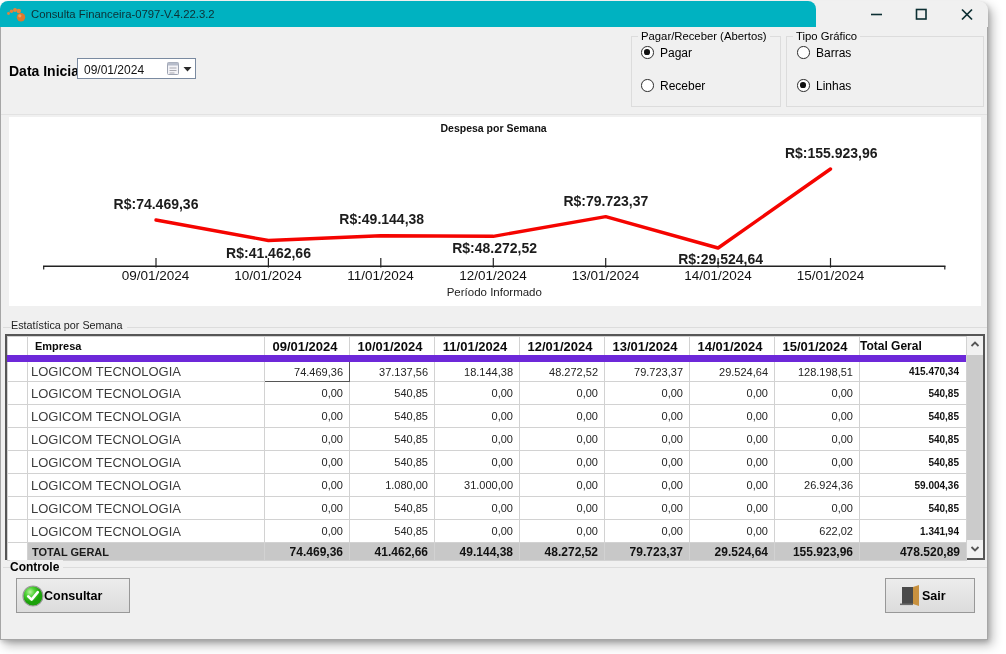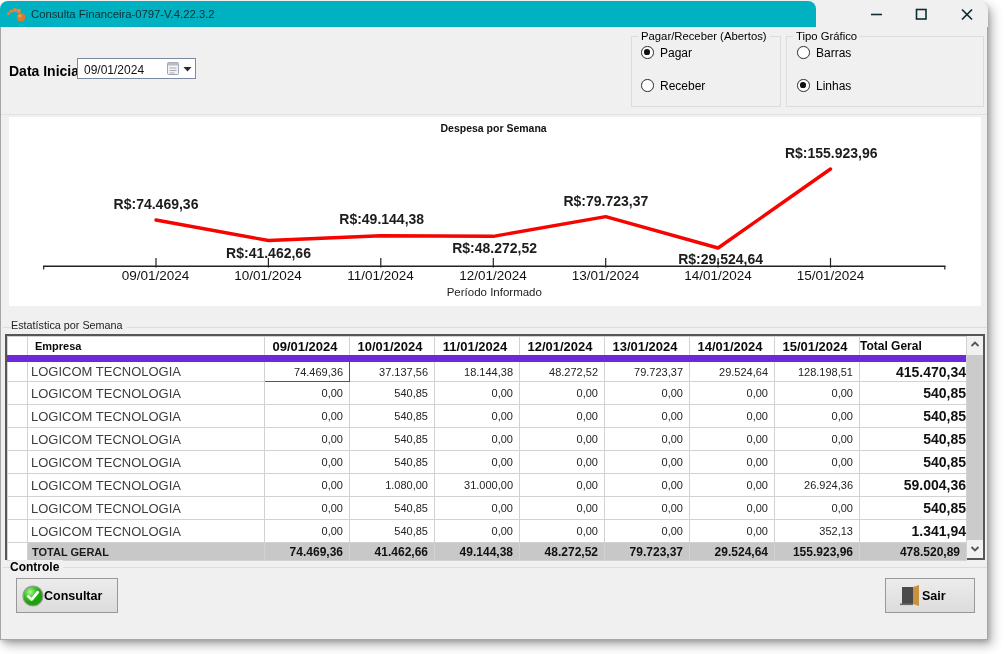--- a/index.html
+++ b/index.html
@@ -39,7 +39,7 @@
 td.rh { background:#fff; }
 td.emp { font-size:13px; color:#3d3d3d; padding-left:3px; text-align:left; }
 td.val { font-size:11px; color:#232323; text-align:right; padding-right:6px; }
-td.tgv { font-weight:bold; font-size:14px; color:#111; text-align:right; padding-right:0; }
+td.tgv { font-weight:bold; font-size:10px; color:#111; text-align:right; padding-right:7px; }
 tr.total td { height:18px; background:#c8c8c8; font-weight:bold; border-top:1px solid #9a9a9a; }
 tr.total td.rh { background:#fff; }
 tr.total td.emp { font-size:11px; color:#1a1a1a; padding-left:4px; }

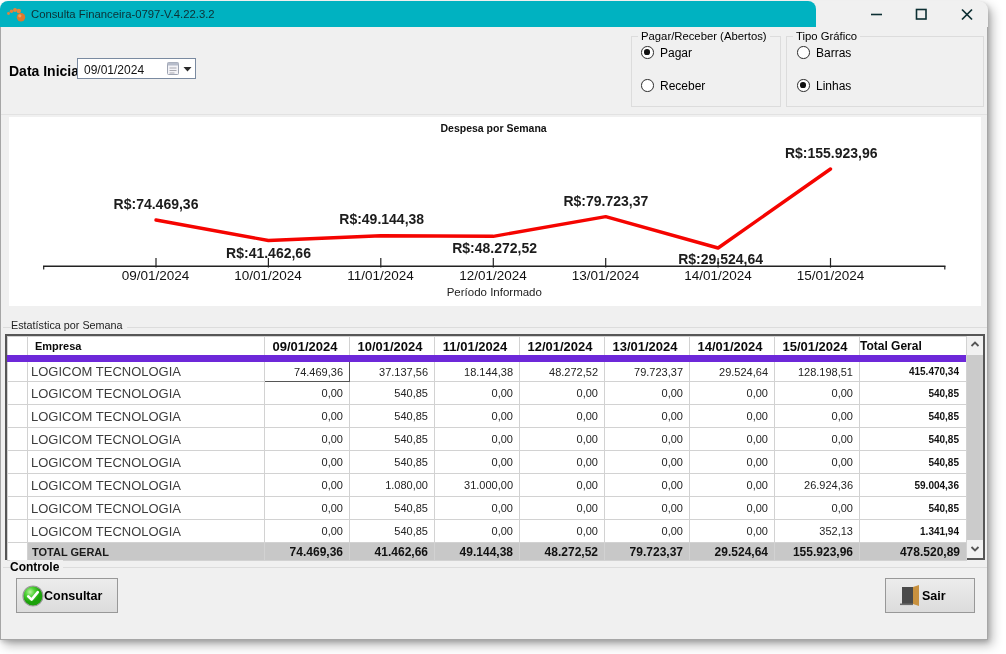--- a/index.html
+++ b/index.html
@@ -276,7 +276,7 @@
               <td class="val">0,00</td>
               <td class="val">0,00</td>
               <td class="val">0,00</td>
-              <td class="val">352,13</td>
+              <td class="val">622,02</td>
               <td class="tgv">1.341,94</td>
             </tr>
         <tr class="total">

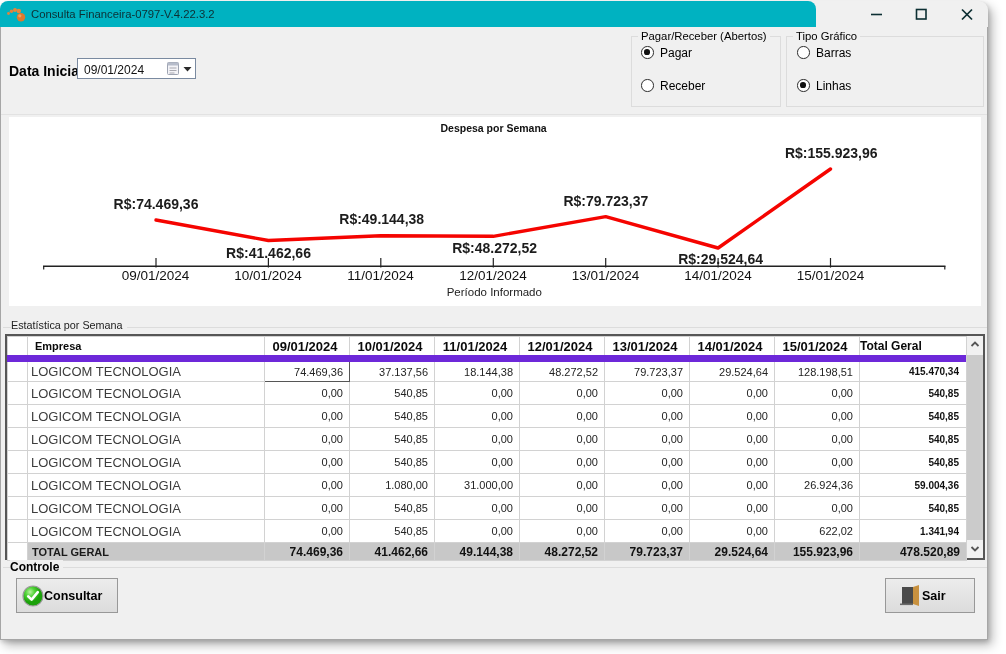--- a/index.html
+++ b/index.html
@@ -52,7 +52,7 @@
 #lbl-ctrl { position:absolute; left:9px; top:533px; font-size:12px; font-weight:bold; color:#000; background:#f0f0f0; padding-right:4px; z-index:2;}
 #ctrl-line { position:absolute; left:2px; top:540px; width:984px; height:1px; background:#dcdcdc; }
 .btn { position:absolute; top:551px; height:35px; background:linear-gradient(#ececec,#dcdcdc); border:1px solid #989898; }
-#btn-consultar { left:15px; width:102px; }
+#btn-consultar { left:15px; width:114px; }
 #btn-sair { left:884px; width:90px; }
 .btn .blabel { position:absolute; font-size:12.5px; font-weight:bold; color:#000; }
 

